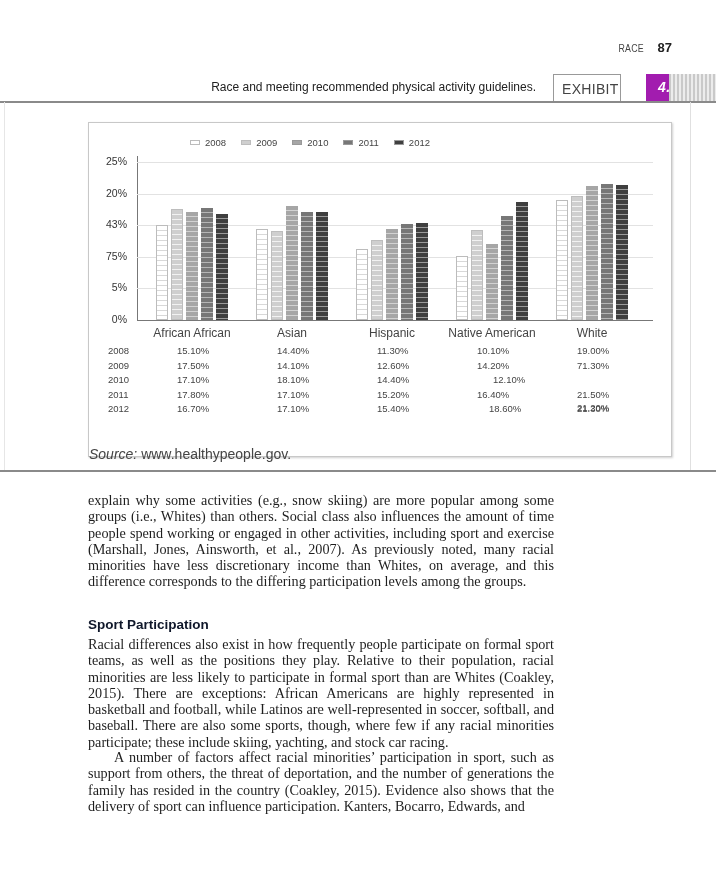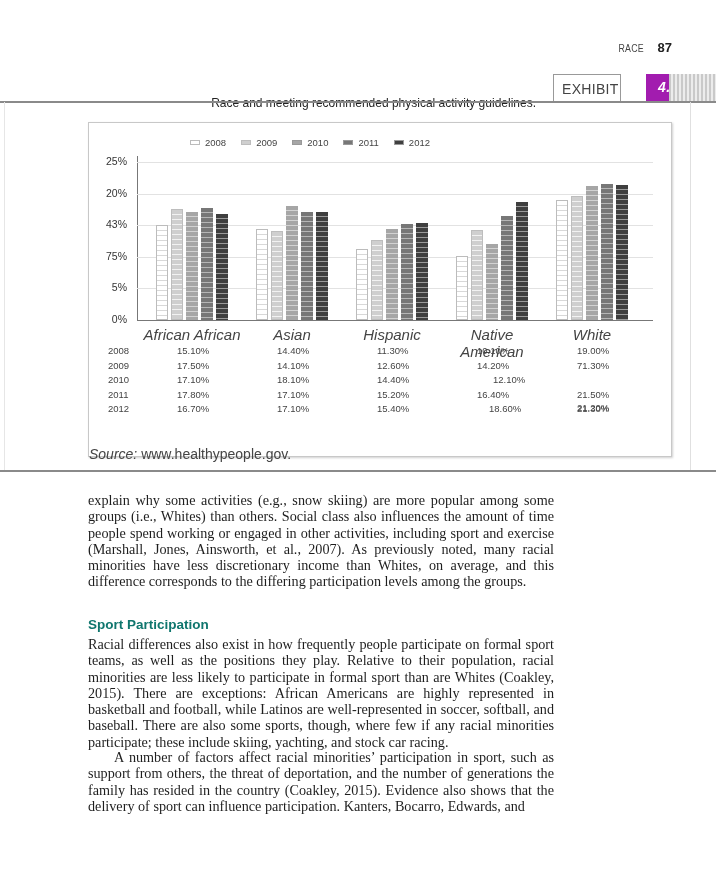--- a/index.html
+++ b/index.html
@@ -13,7 +13,7 @@
 
   .exhibit-bar { position: absolute; left: 0; top: 74px; width: 716px; height: 28px; }
   .exhibit-rule { position: absolute; left: 0; top: 27px; width: 716px; height: 2px; background: #8a8a8a; }
-  .exhibit-title { position: absolute; right: 180px; top: 22px; font-size: 12px; color: #222; white-space: nowrap; }
+  .exhibit-title { position: absolute; right: 180px; top: 6px; font-size: 12px; color: #222; white-space: nowrap; }
   .exhibit-label-box { position: absolute; left: 553px; top: 0; width: 68px; height: 27px; border: 1px solid #999; border-bottom: none; background: #fff; box-sizing: border-box; }
   .exhibit-label { position: absolute; left: 8px; top: 6px; font-size: 14px; color: #444; letter-spacing: 0.3px; }
   .exhibit-num-box { position: absolute; left: 646px; top: 0; width: 48px; height: 27px; background: #a21caf; }

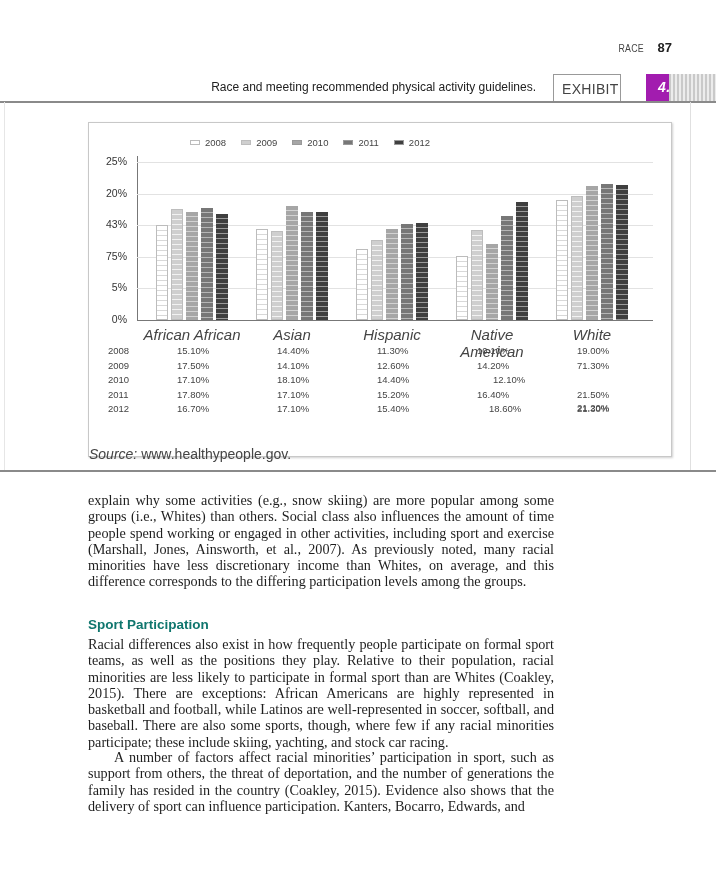--- a/index.html
+++ b/index.html
@@ -43,7 +43,7 @@
   .bar-2011 { background: repeating-linear-gradient(180deg, #777777 0px, #777777 4px, #b6b6b6 4px, #b6b6b6 5px); }
   .bar-2012 { background: repeating-linear-gradient(180deg, #3f3f3f 0px, #3f3f3f 4px, #9a9a9a 4px, #9a9a9a 5px); }
 
-  .cat-label { position: absolute; top: 326px; width: 100px; text-align: center; font-size: 15px; color: #444; font-style: italic; }
+  .cat-label { position: absolute; top: 326px; width: 100px; text-align: center; font-size: 12px; color: #444; }
 
   .data-table { position: absolute; left: 108px; top: 345px; font-size: 9.5px; color: #444; }
   .data-row { position: relative; height: 14.5px; }

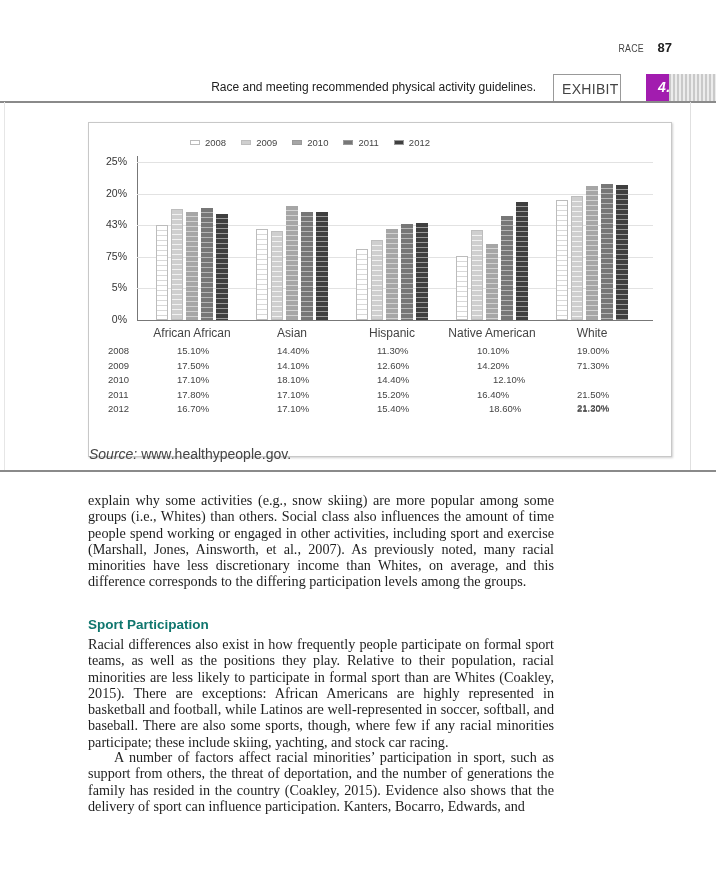--- a/index.html
+++ b/index.html
@@ -57,7 +57,7 @@
 
   .body-text { position: absolute; left: 88px; width: 466px; font-family: "Liberation Serif", serif; font-size: 14.2px; line-height: 16.3px; color: #1e1e1e; text-align: justify; }
   .para1 { top: 492px; }
-  .section-heading { position: absolute; left: 88px; top: 617px; font-family: "Liberation Sans", sans-serif; font-weight: bold; font-size: 13.5px; color: #0f766e; }
+  .section-heading { position: absolute; left: 88px; top: 617px; font-family: "Liberation Sans", sans-serif; font-weight: bold; font-size: 13.5px; color: #0f172a; }
   .para2 { top: 636px; }
   .para3 { top: 749px; text-indent: 26px; }
 </style>

